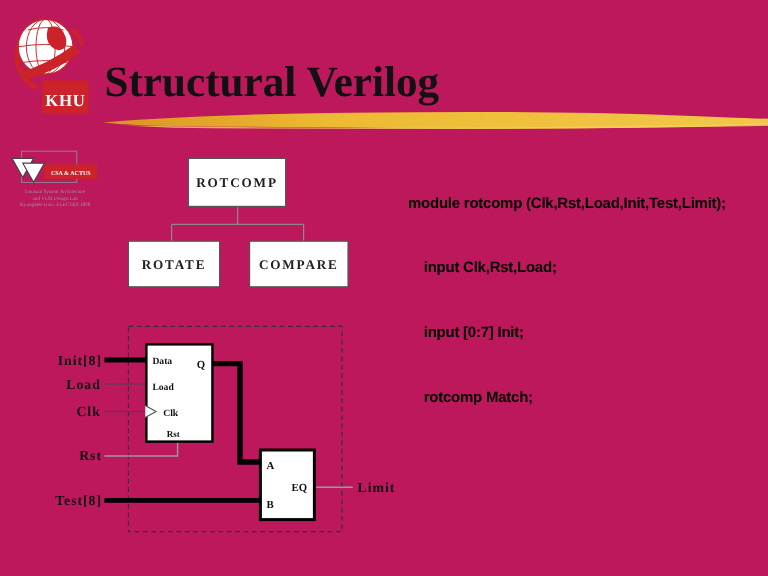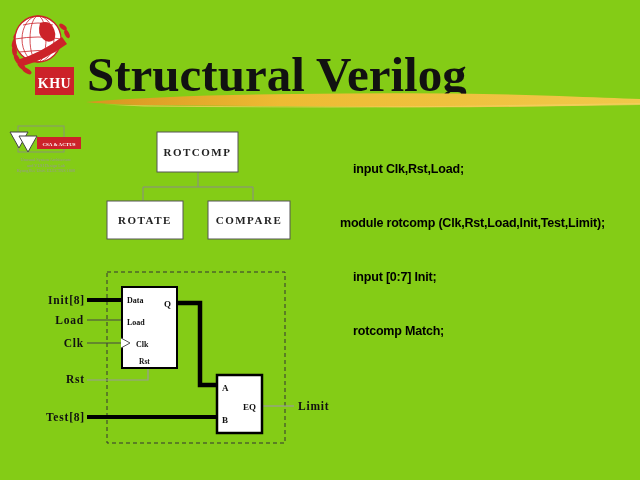--- a/index.html
+++ b/index.html
@@ -3,7 +3,7 @@
 <meta charset="utf-8">
 <style>
   html,body{margin:0;padding:0;background:#fff;}
-  #slide{position:relative;width:640px;height:480px;background:#84cc16;overflow:hidden;
+  #slide{position:relative;width:640px;height:480px;background:#be185d;overflow:hidden;
          font-family:"Liberation Serif",serif;}
   
   #title{position:absolute;left:87px;top:50px;font-family:"Liberation Serif",serif;

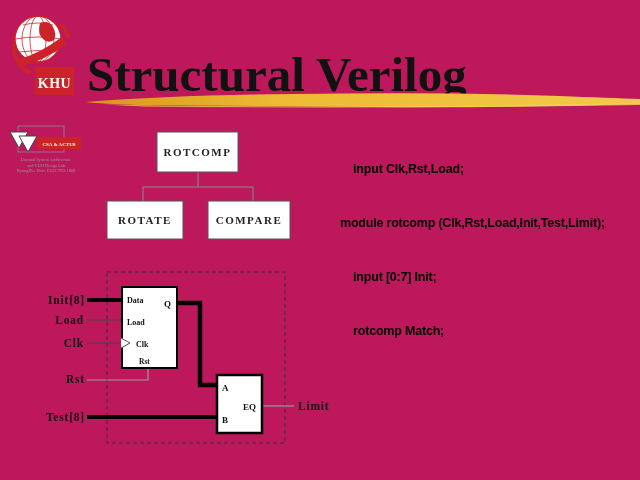--- a/index.html
+++ b/index.html
@@ -7,7 +7,7 @@
          font-family:"Liberation Serif",serif;}
   
   #title{position:absolute;left:87px;top:50px;font-family:"Liberation Serif",serif;
-         font-weight:bold;font-size:49px;line-height:1;color:#111;letter-spacing:0px;
+         font-weight:bold;font-size:36px;line-height:1;color:#111;letter-spacing:0px;
          white-space:nowrap;}
   
   #code{position:absolute;left:340px;top:124px;font-family:"Liberation Sans",sans-serif;

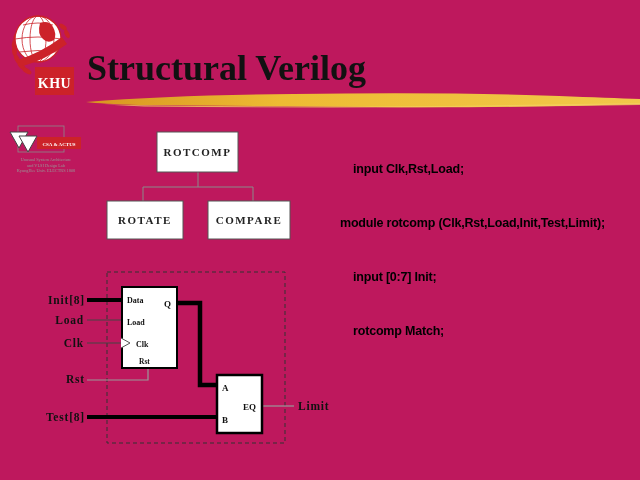--- a/index.html
+++ b/index.html
@@ -134,8 +134,8 @@
   </svg>
 
   <div id="code">
+    <div class="code-line">module rotcomp (Clk,Rst,Load,Init,Test,Limit);</div>
     <div class="code-line">    input Clk,Rst,Load;</div>
-    <div class="code-line">module rotcomp (Clk,Rst,Load,Init,Test,Limit);</div>
     <div class="code-line">    input [0:7] Init;</div>
     <div class="code-line">    rotcomp Match;</div>
     <div class="code-line"></div>

